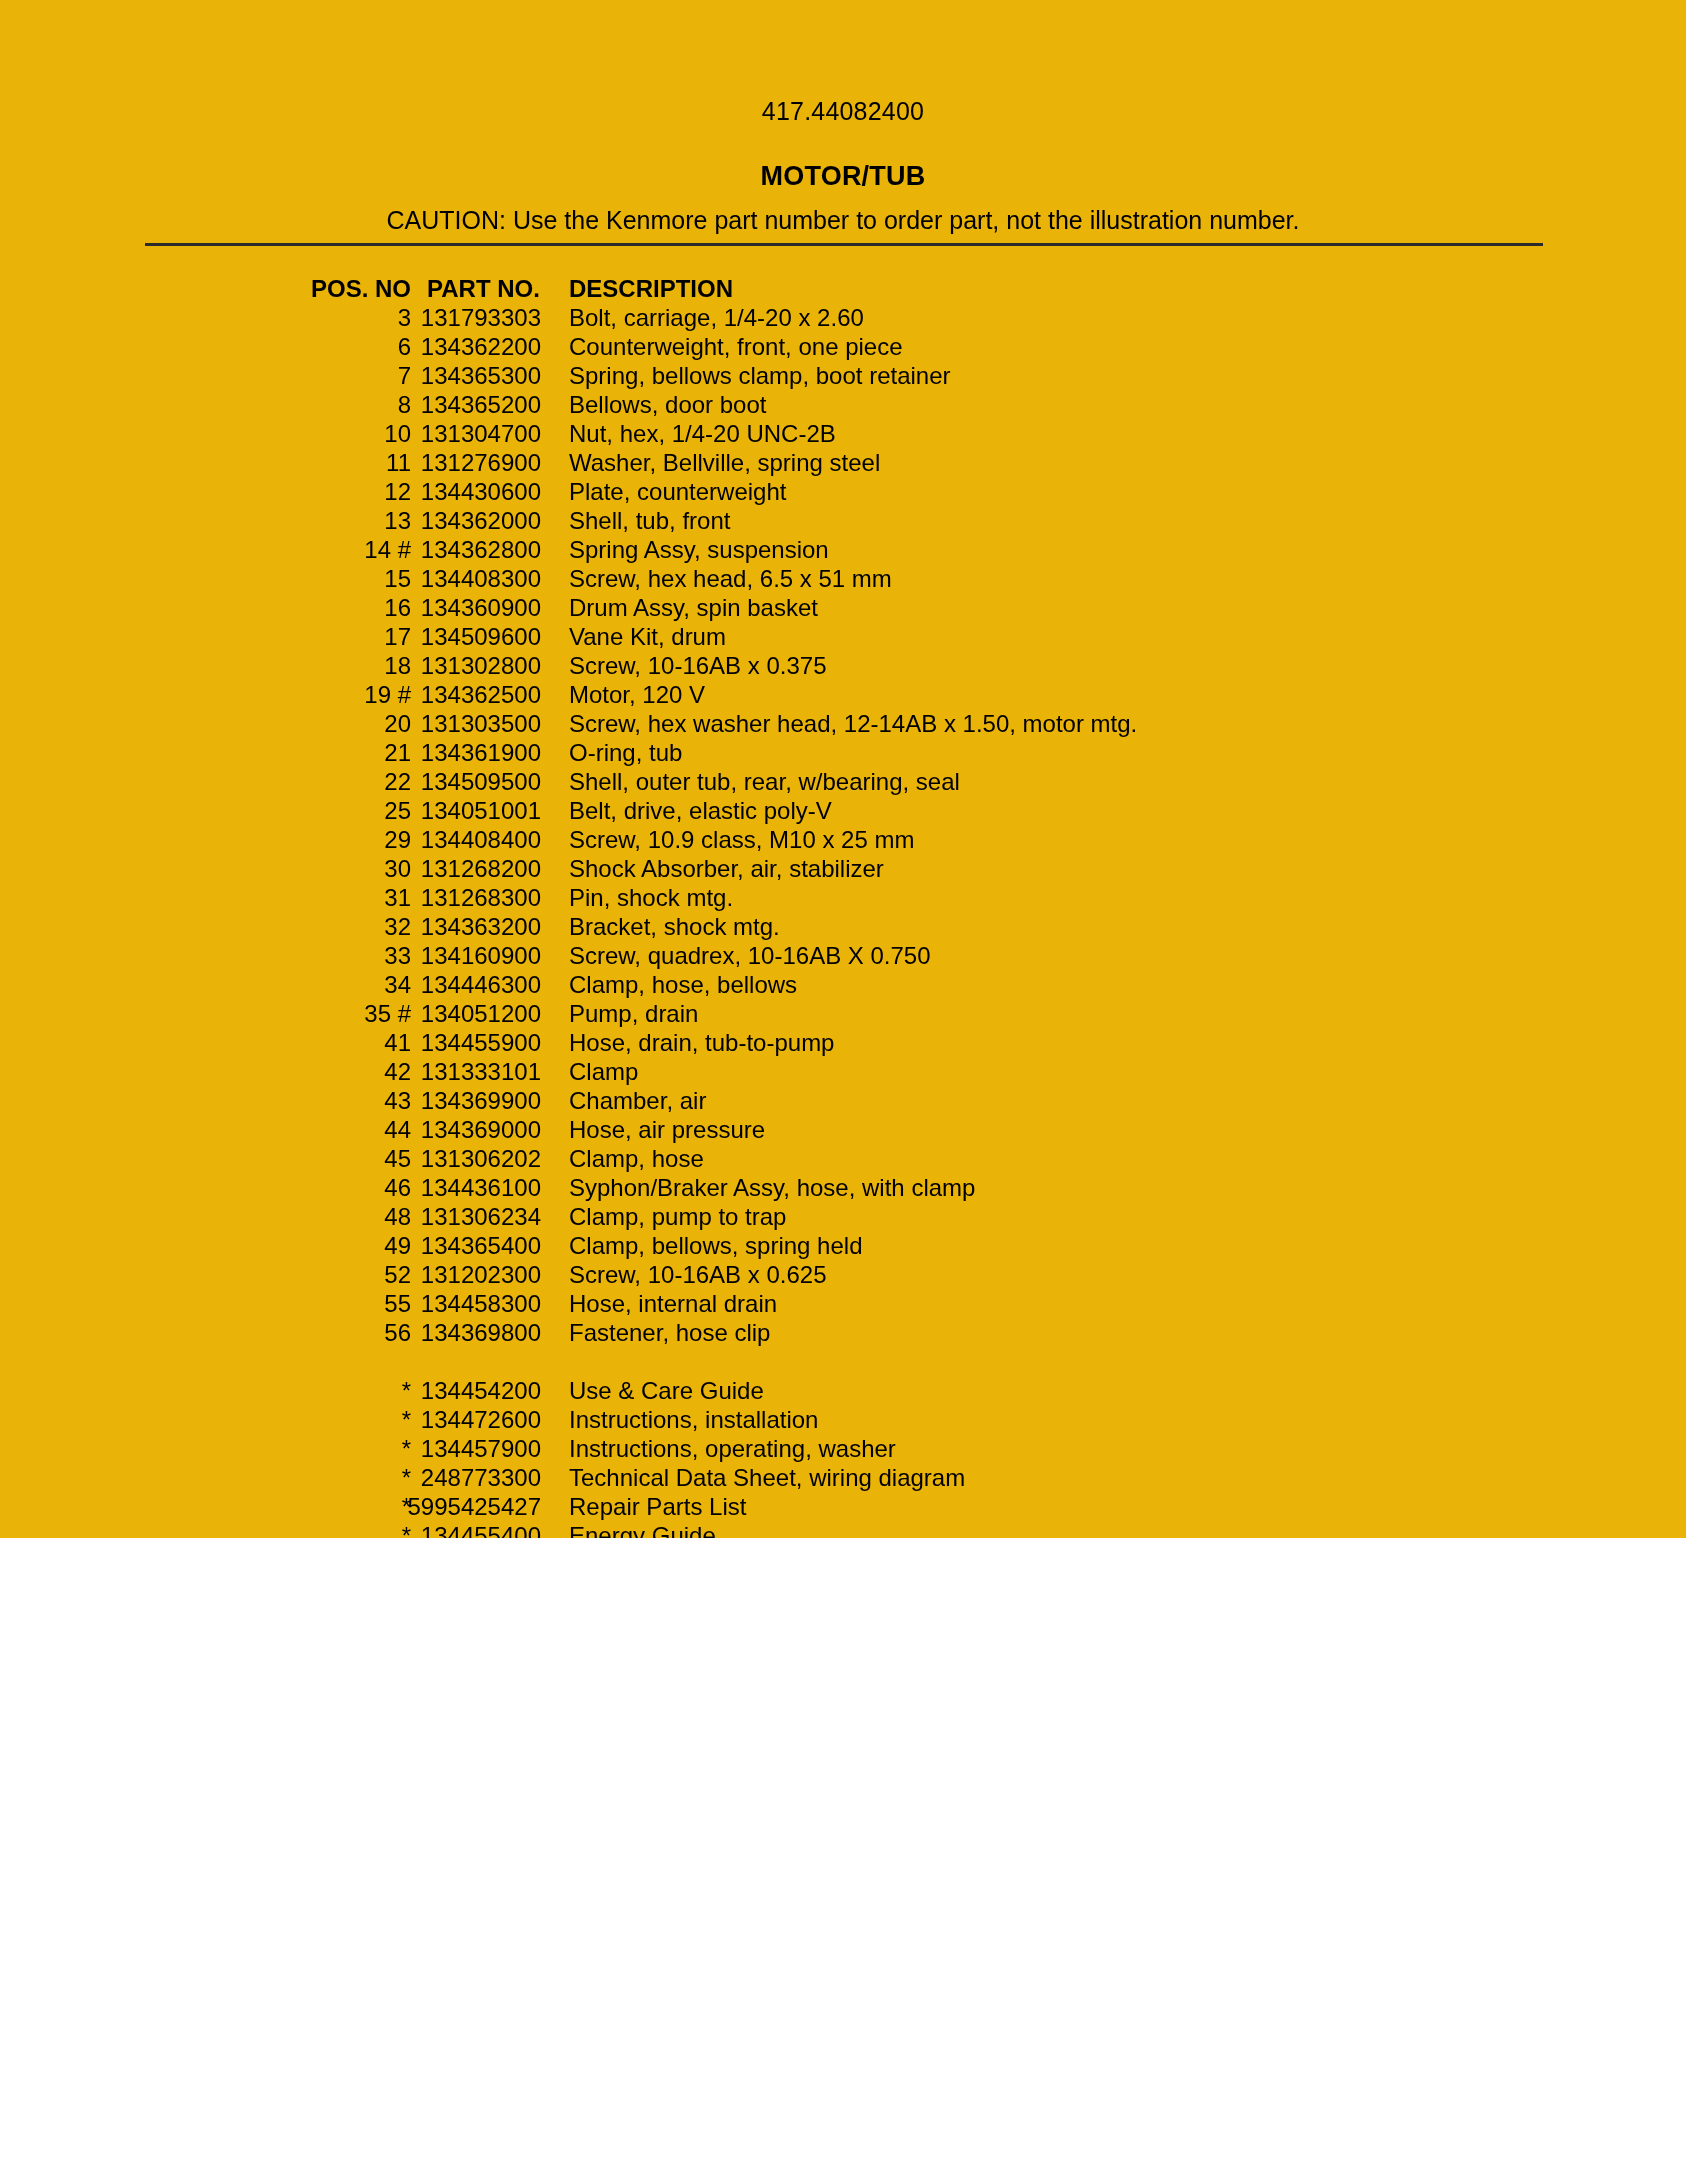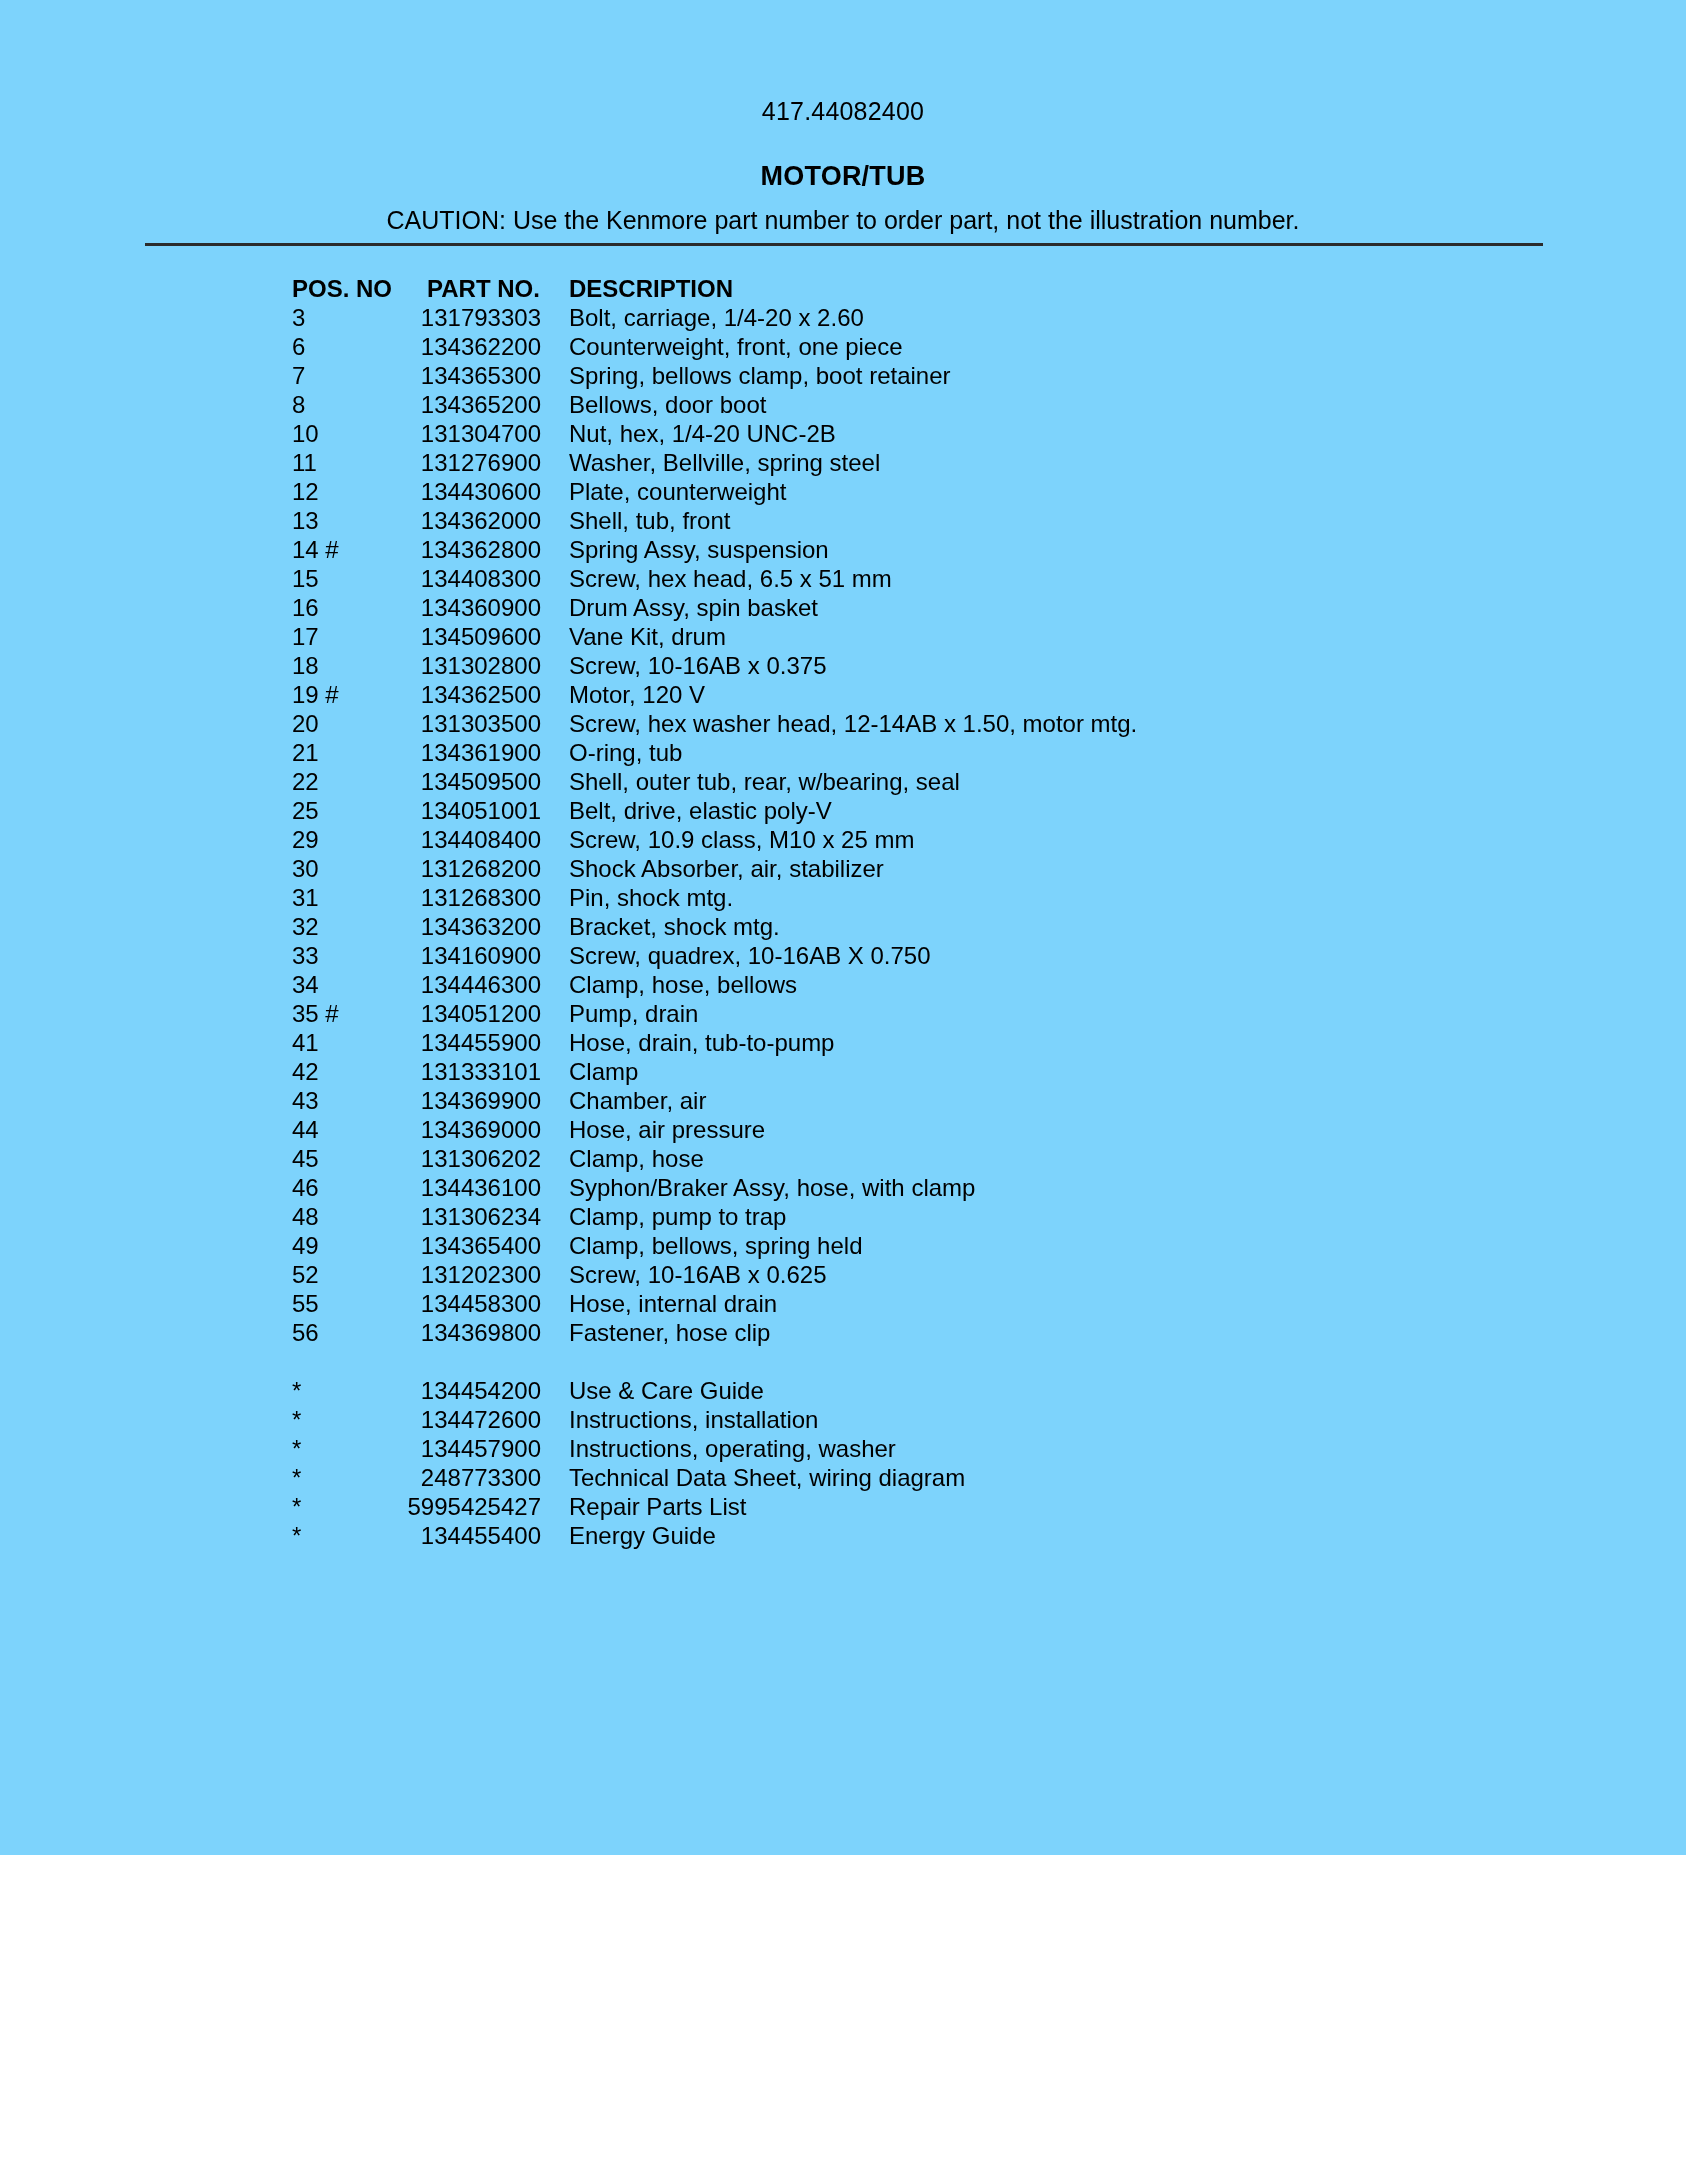--- a/index.html
+++ b/index.html
@@ -15,8 +15,8 @@
   .page {
     position: relative;
     width: 1686px;
-    height: 1855px;
-    background: #7dd3fc;
+    height: 1538px;
+    background: #eab308;
     overflow: hidden;
     box-sizing: border-box;
   }

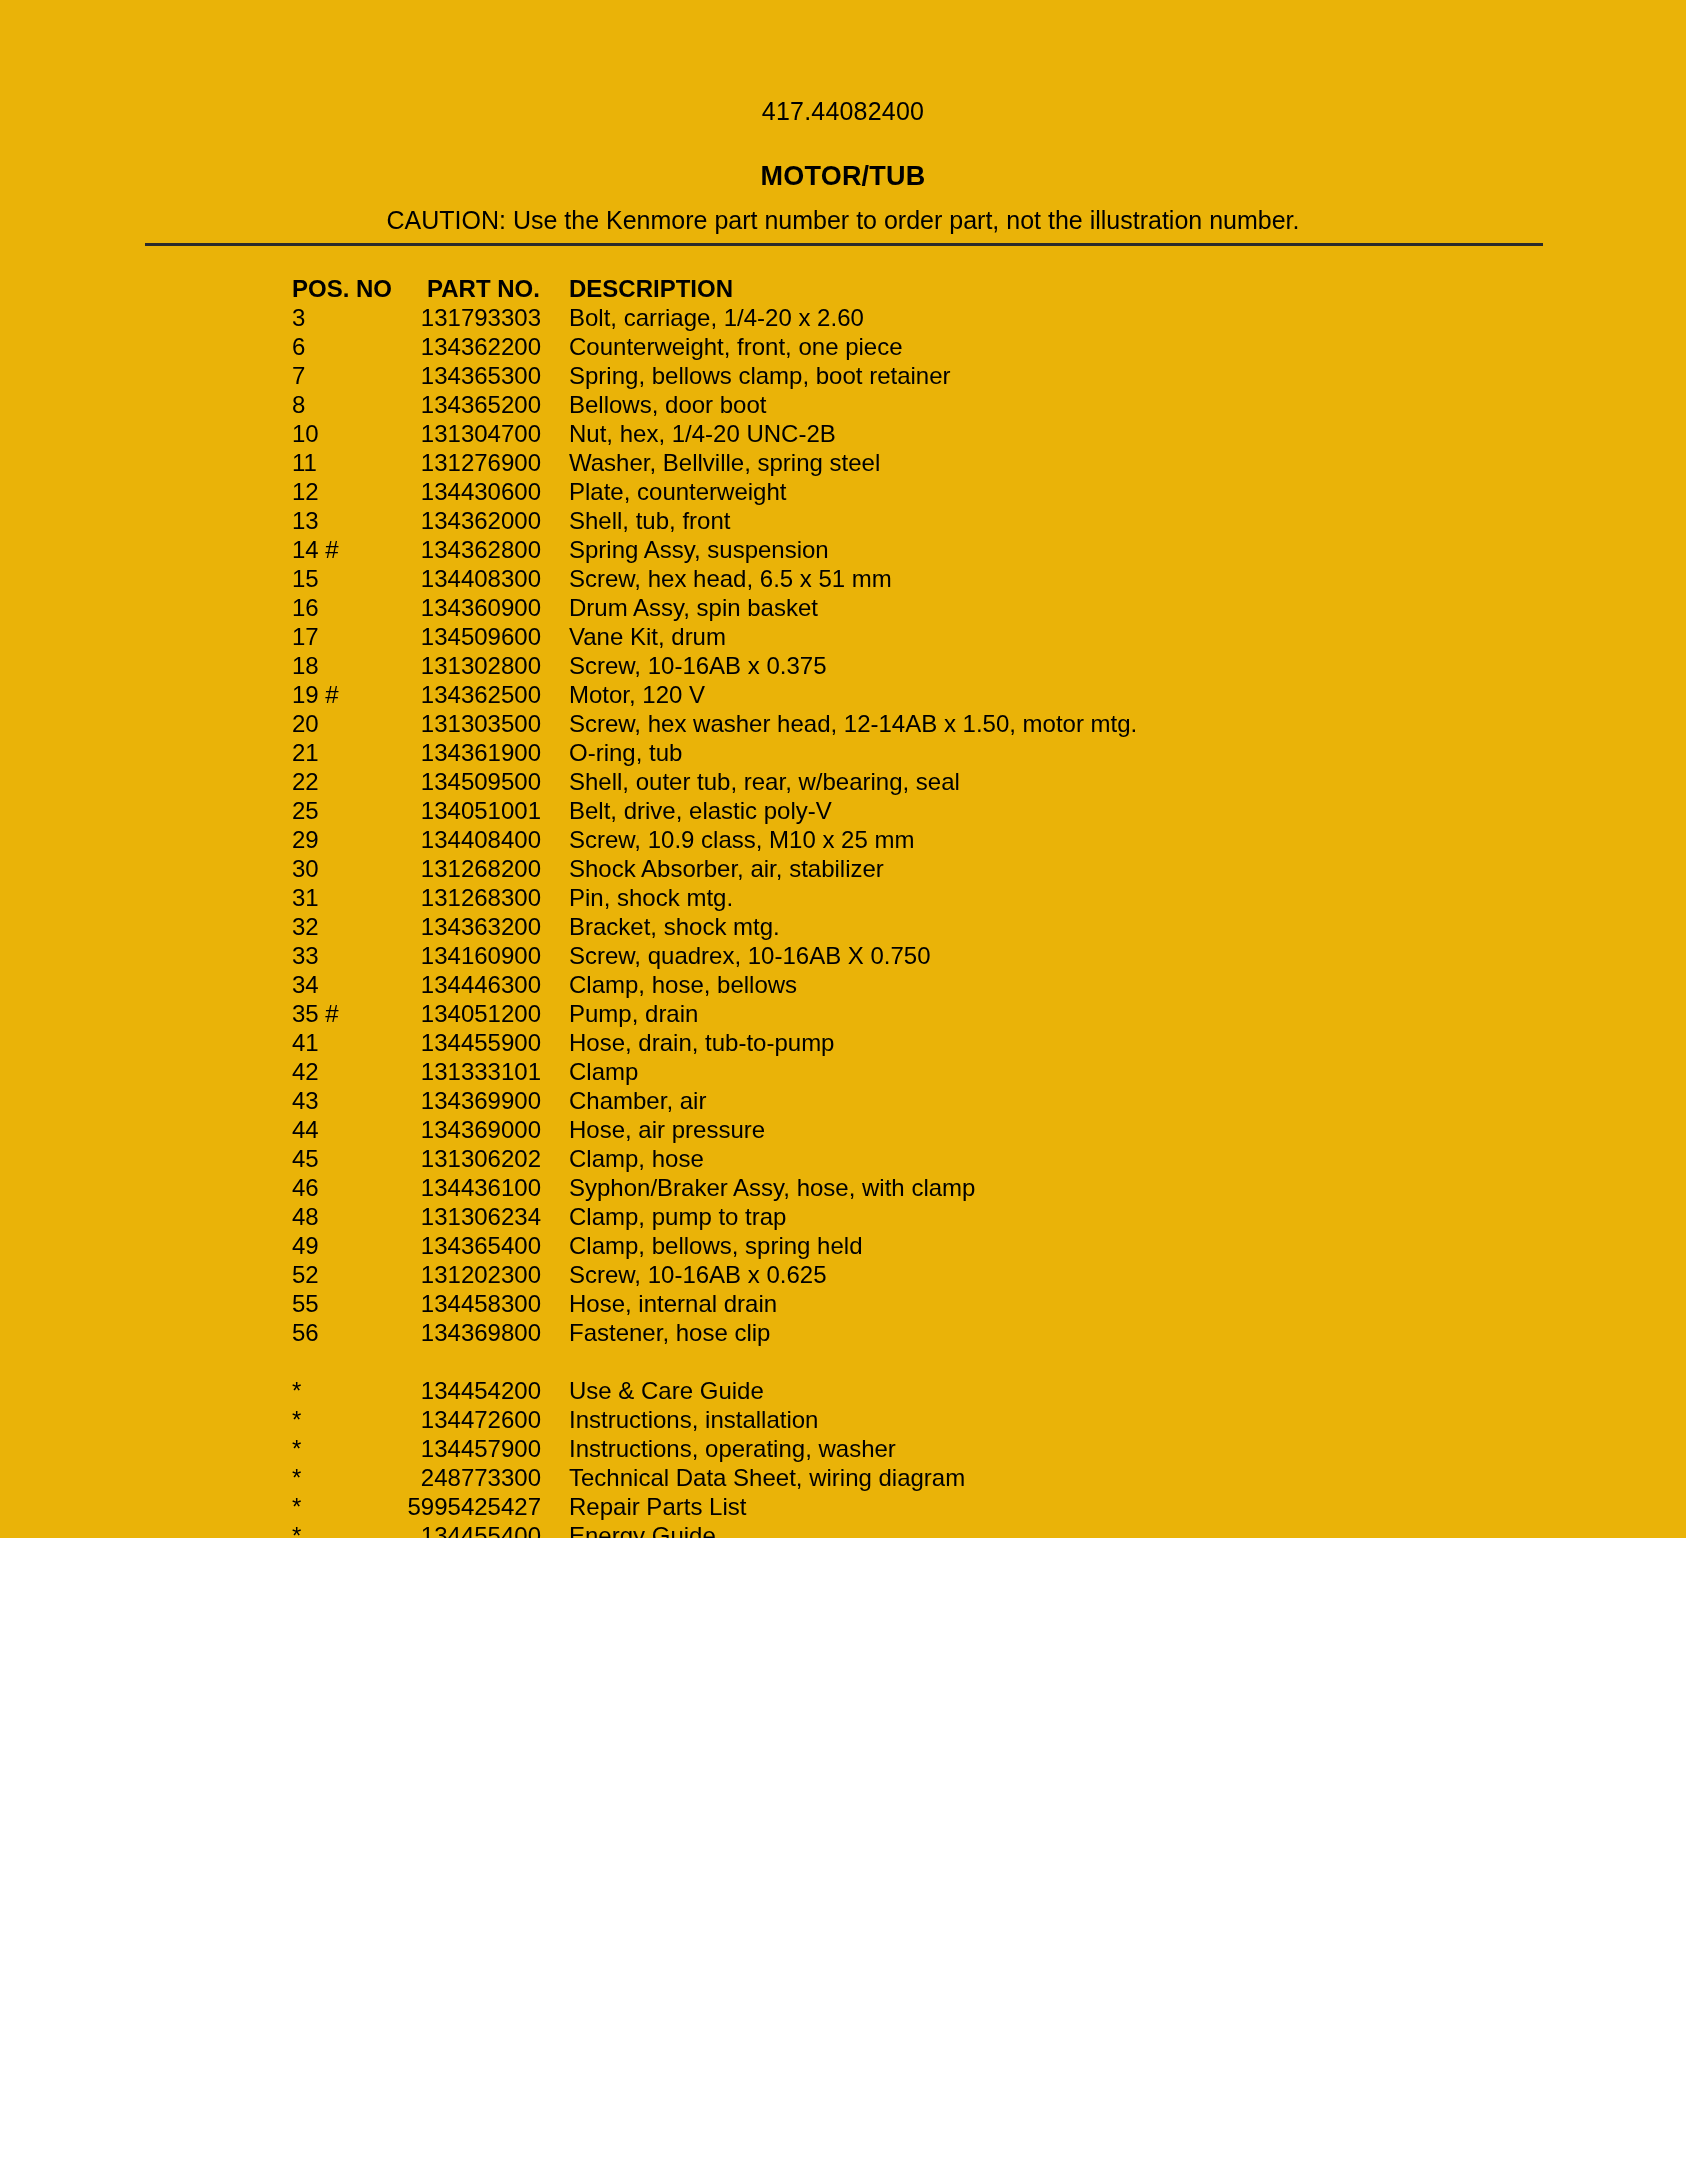--- a/index.html
+++ b/index.html
@@ -89,7 +89,7 @@
     left: 292px;
     top: 0;
     width: 119px;
-    text-align: left;
+    text-align: right;
   }
   .c-part {
     position: absolute;

